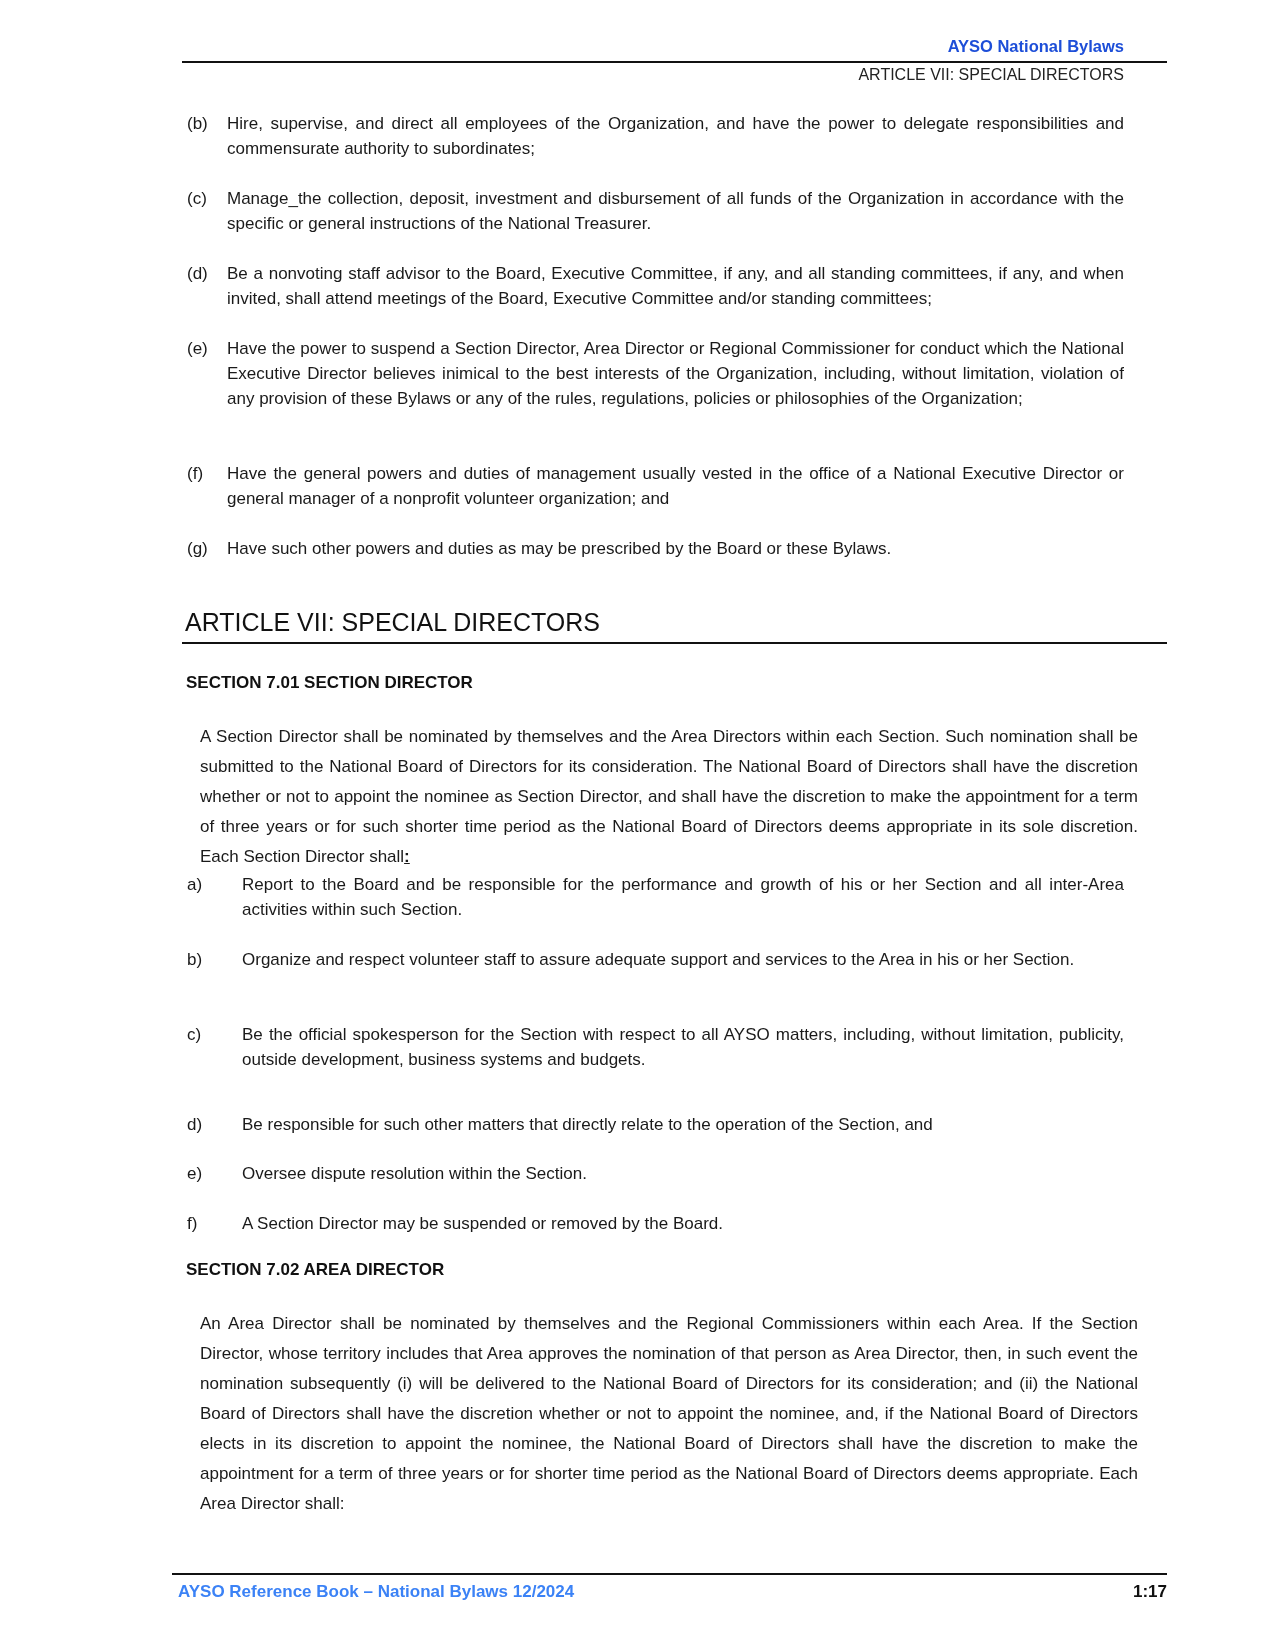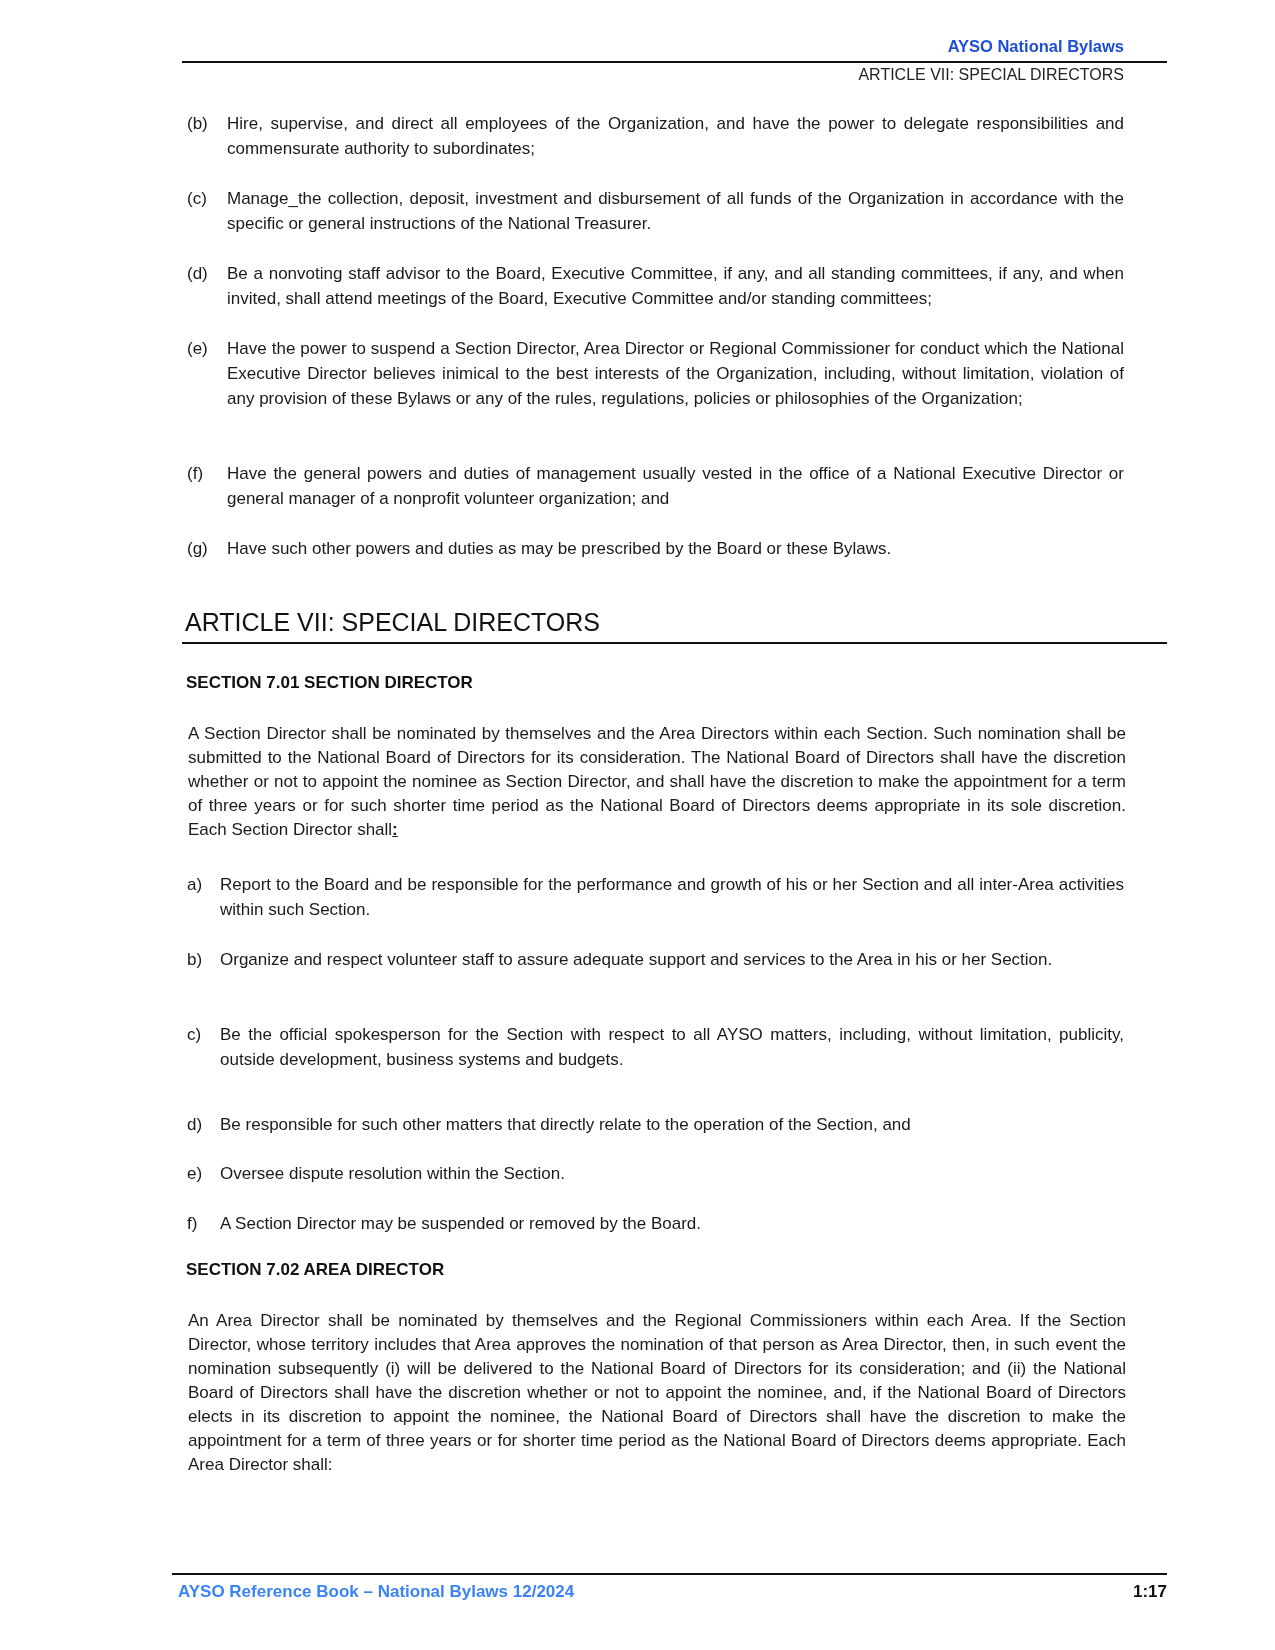--- a/index.html
+++ b/index.html
@@ -18,7 +18,7 @@
   .art-h { left: 185px; top: 608px; font-size: 25px; color: #111; }
   .art-rule { left: 182px; width: 985px; top: 642px; height: 2px; background: #111; }
   .sec-h { left: 186px; font-size: 17px; font-weight: bold; color: #111; }
-  .para { left: 188px; width: 938px; font-size: 17px; line-height: 24px; text-align: justify; }
+  .para { left: 200px; width: 938px; font-size: 17px; line-height: 30px; text-align: justify; }
   .bold-u { font-weight: bold; text-decoration: underline; }
   .ftr-rule { left: 172px; width: 995px; top: 1573px; height: 2px; background: #111; }
   .ftr-left { left: 178px; top: 1582px; font-size: 17px; font-weight: bold; color: #3b82f6; }

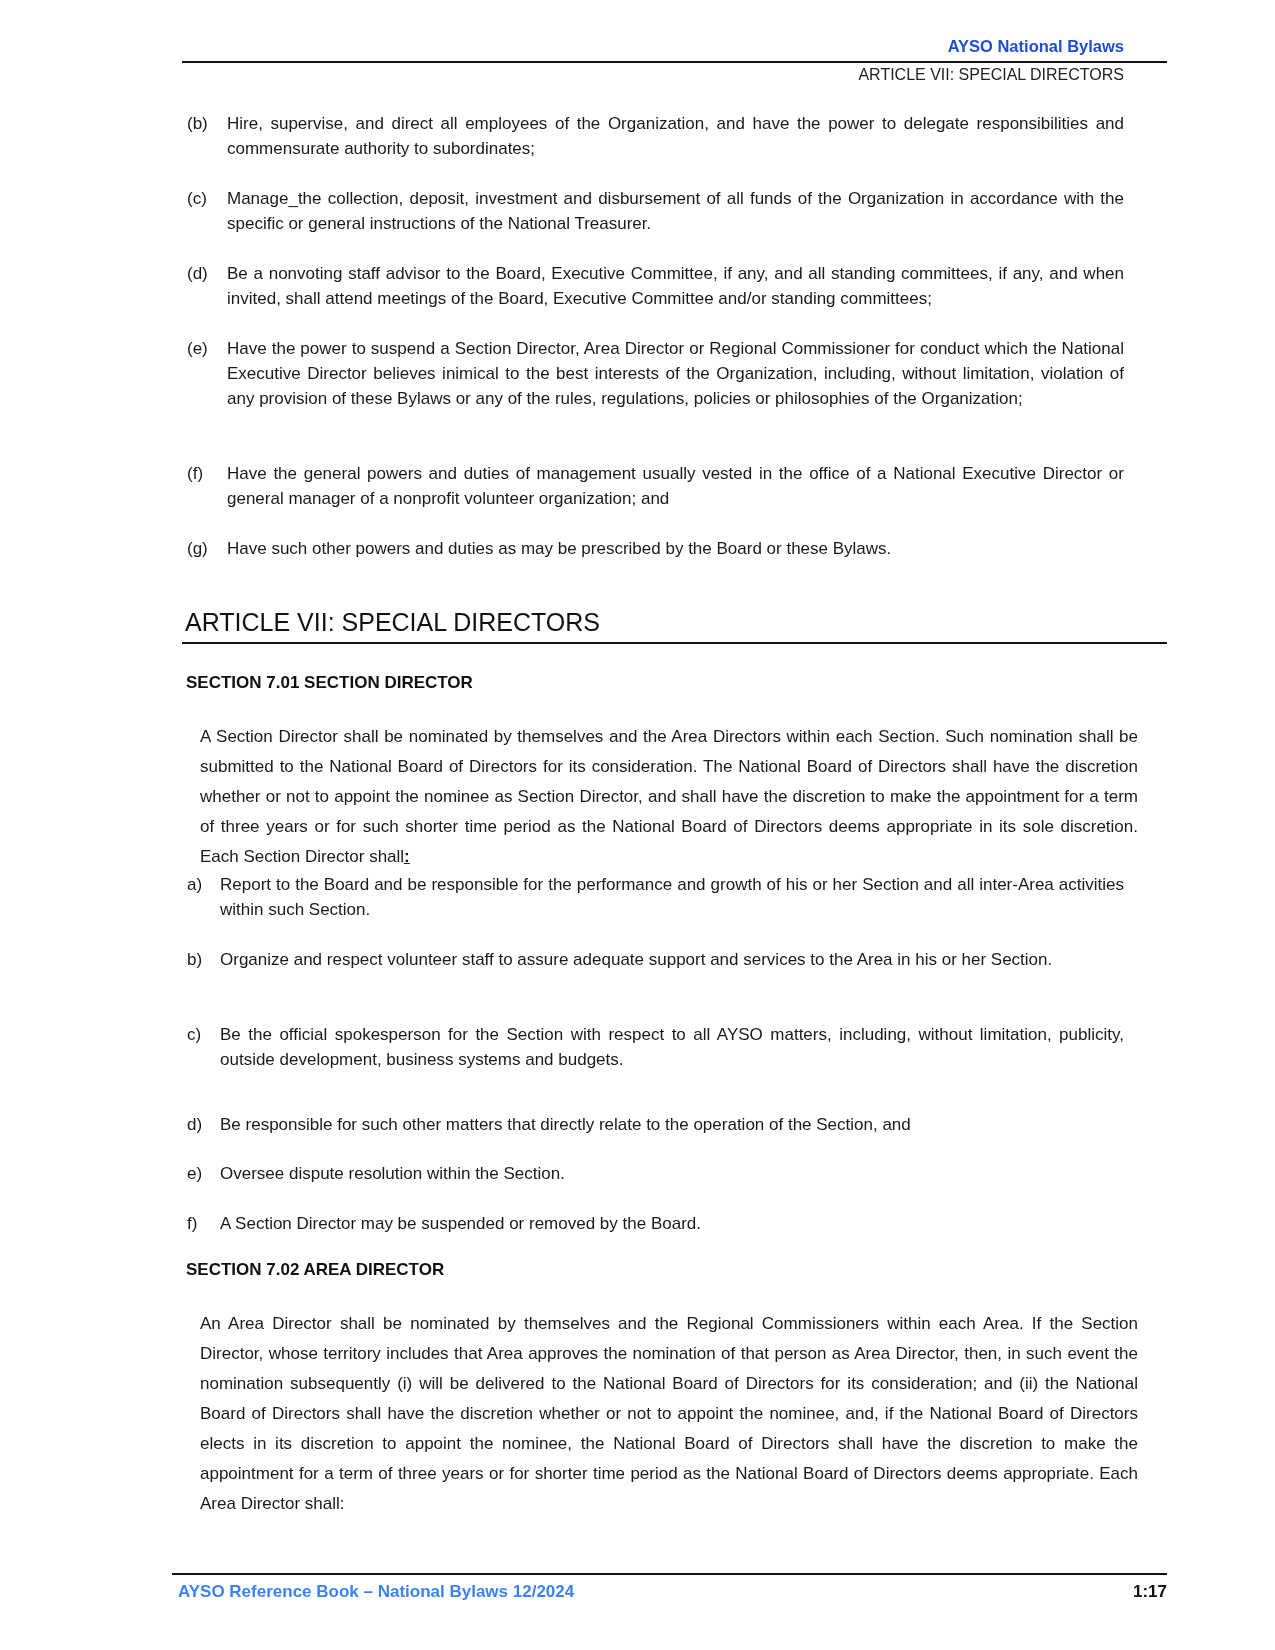--- a/index.html
+++ b/index.html
@@ -14,7 +14,7 @@
   .item .txt { margin-left: 40px; text-align: justify; }
   .item2 { position: absolute; left: 187px; width: 937px; font-size: 17px; line-height: 25px; }
   .item2 .lbl { position: absolute; left: 0; top: 0; }
-  .item2 .txt { margin-left: 33px; text-align: justify; }
+  .item2 .txt { margin-left: 55px; text-align: justify; }
   .art-h { left: 185px; top: 608px; font-size: 25px; color: #111; }
   .art-rule { left: 182px; width: 985px; top: 642px; height: 2px; background: #111; }
   .sec-h { left: 186px; font-size: 17px; font-weight: bold; color: #111; }

